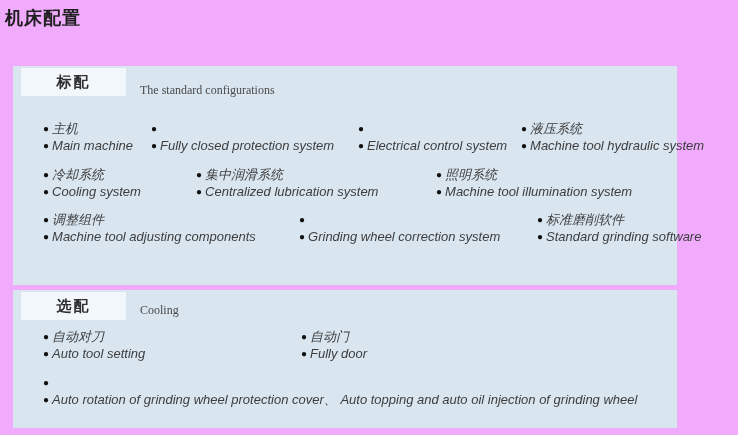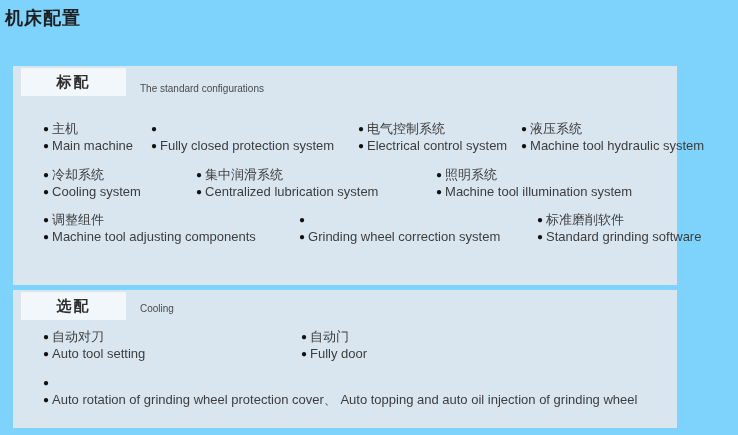--- a/index.html
+++ b/index.html
@@ -11,7 +11,7 @@
     overflow: hidden;
     color: #3d3d3d;
   }
-  .page { position: relative; width: 738px; height: 435px; background: #7dd3fc; }
+  .page { position: relative; width: 738px; height: 435px; background: #f0abfc; }
 
   .page-title {
     position: absolute; left: 5px; top: 6px;

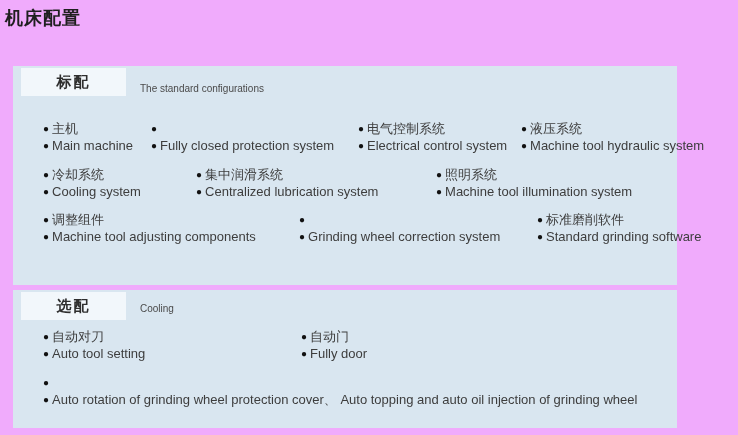--- a/index.html
+++ b/index.html
@@ -36,8 +36,9 @@
   }
   .section-subtitle {
     position: absolute; left: 127px;
-    font-size: 10px; color: #4a4a4a;
+    font-size: 12px; color: #4a4a4a;
     white-space: nowrap;
+    font-family: Liberation Serif, serif;
   }
   .panel-standard .section-subtitle { top: 17px; }
   .panel-optional .section-subtitle { top: 13px; }

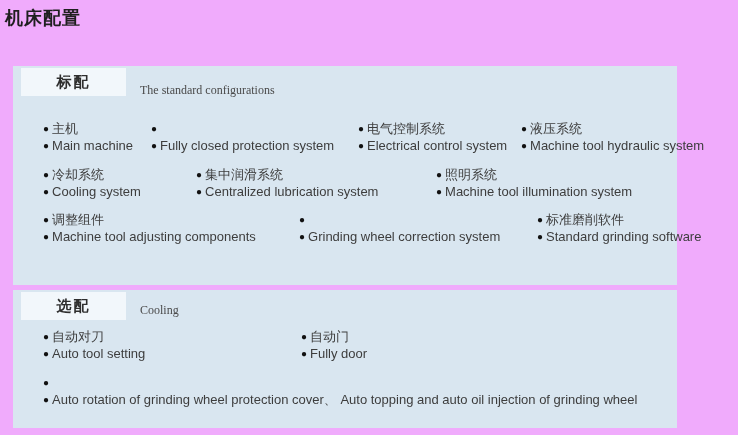--- a/index.html
+++ b/index.html
@@ -54,7 +54,7 @@
     margin-right: 3px;
     display: inline-block;
   }
-  .txt { white-space: nowrap; }
+  .txt { white-space: nowrap; font-style: italic; }
 
   
   .s0 { left: 30px;  top: 54px; }

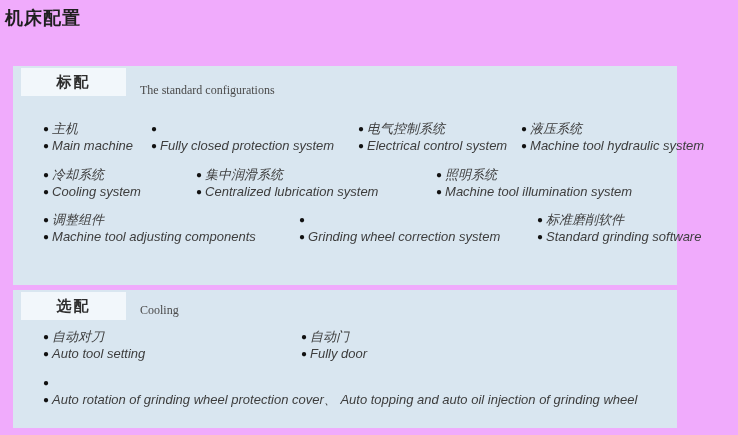--- a/index.html
+++ b/index.html
@@ -106,7 +106,6 @@
     <div class="item s2">
       <div class="line">
           <span class="bullet">●</span>
-          <span class="txt">电气控制系统</span>
         </div>
       <div class="line">
           <span class="bullet">●</span>

